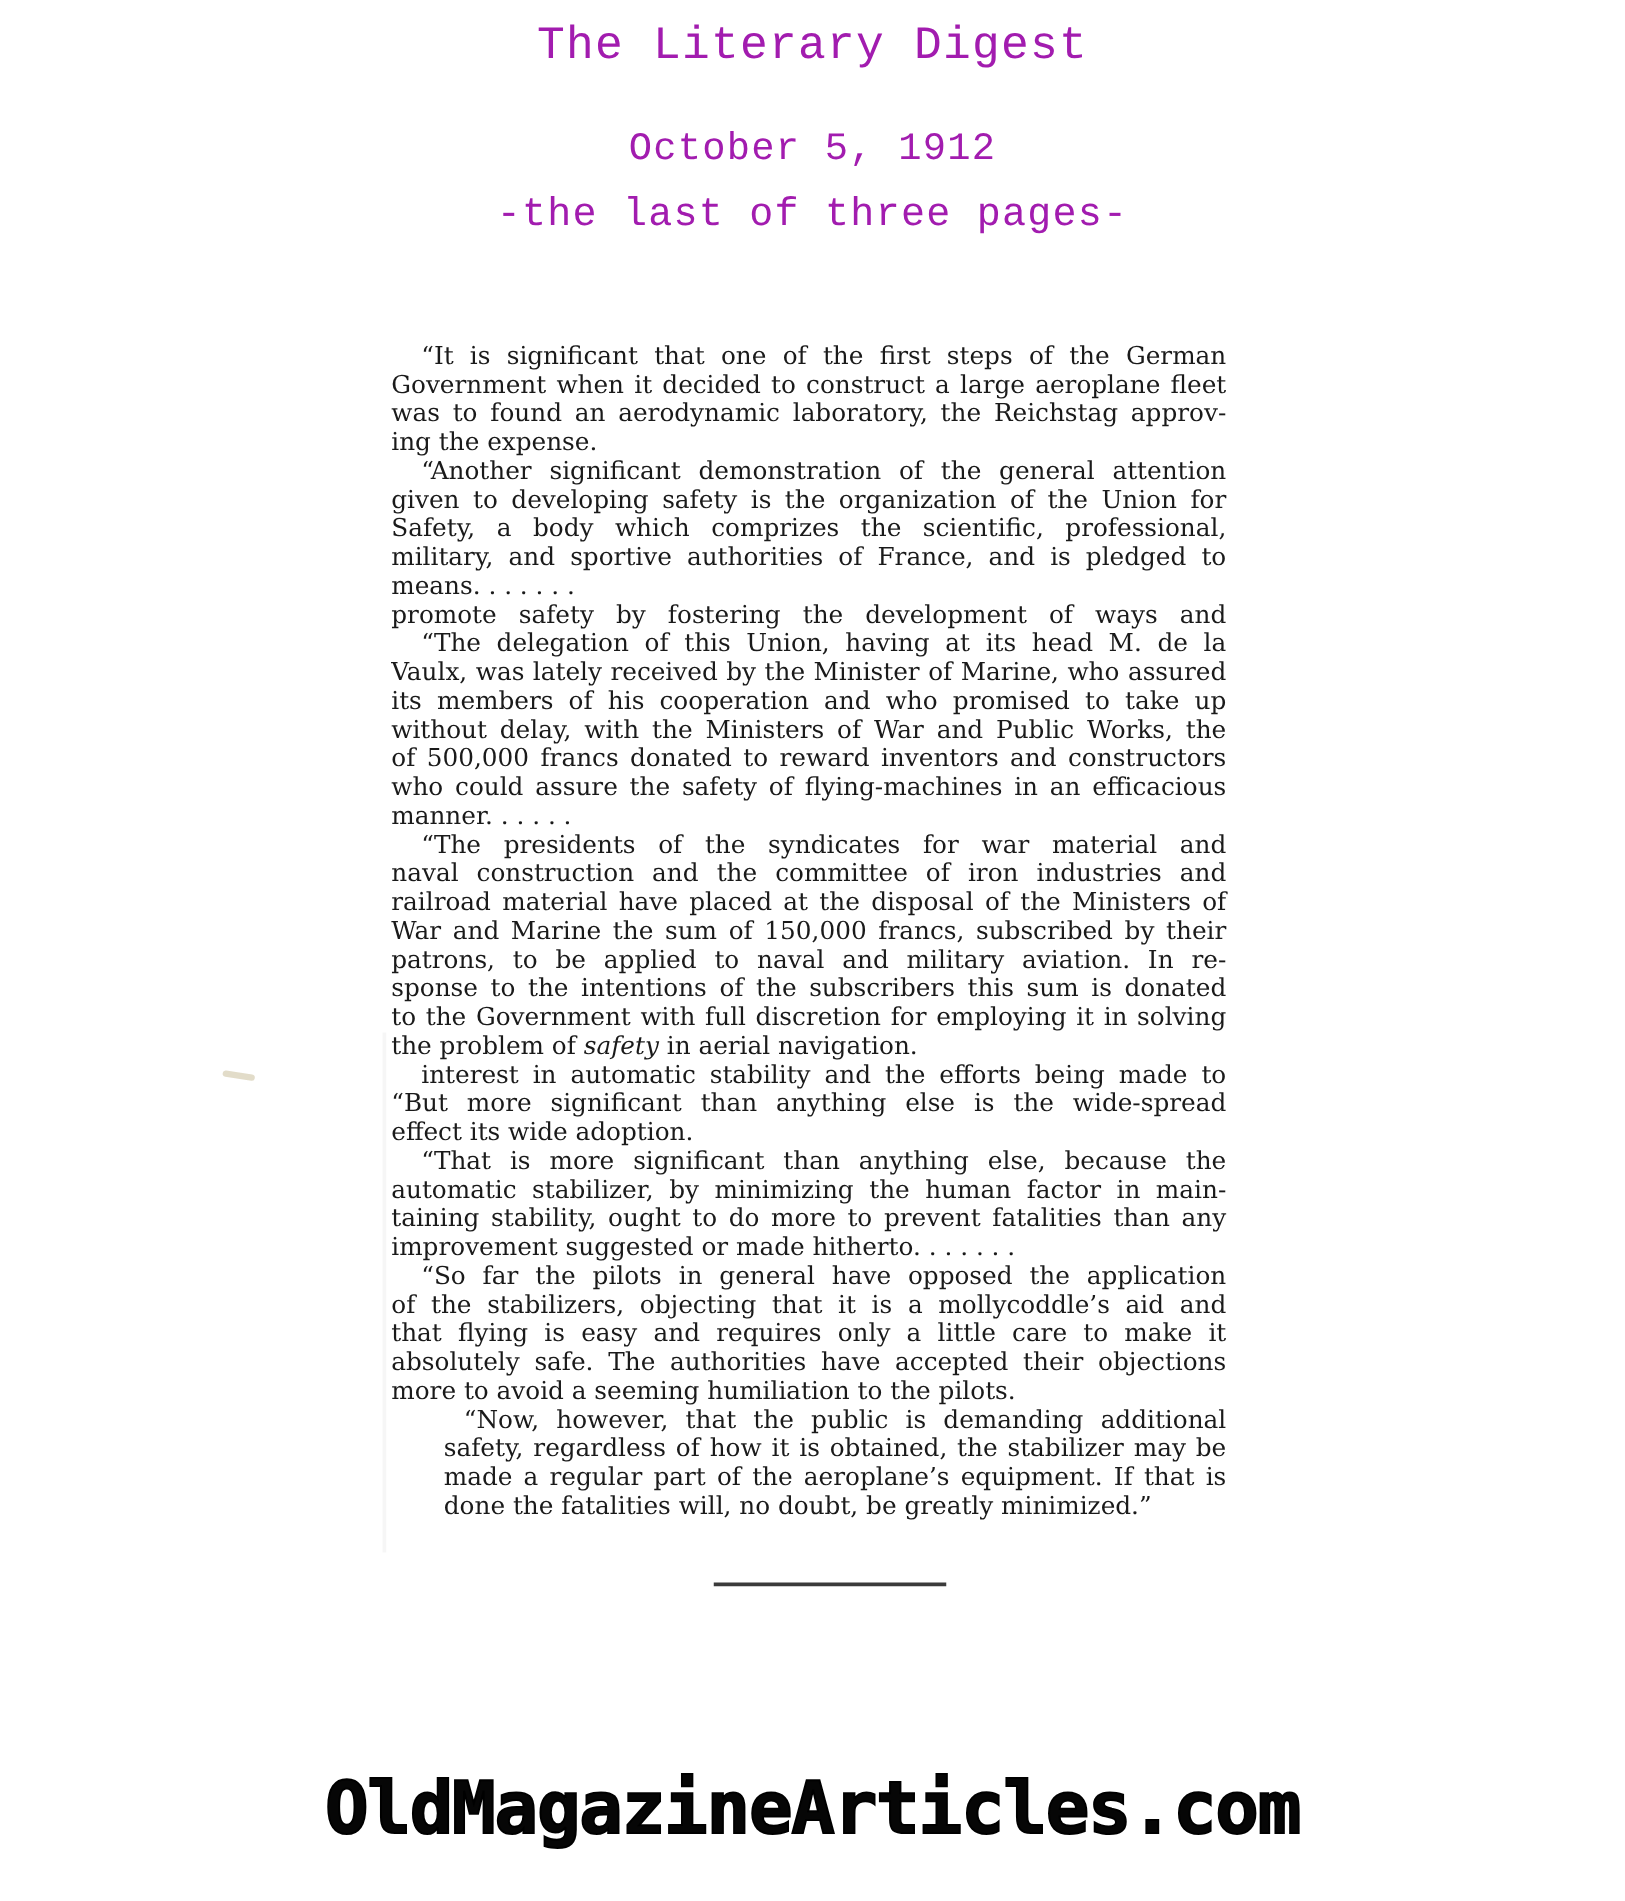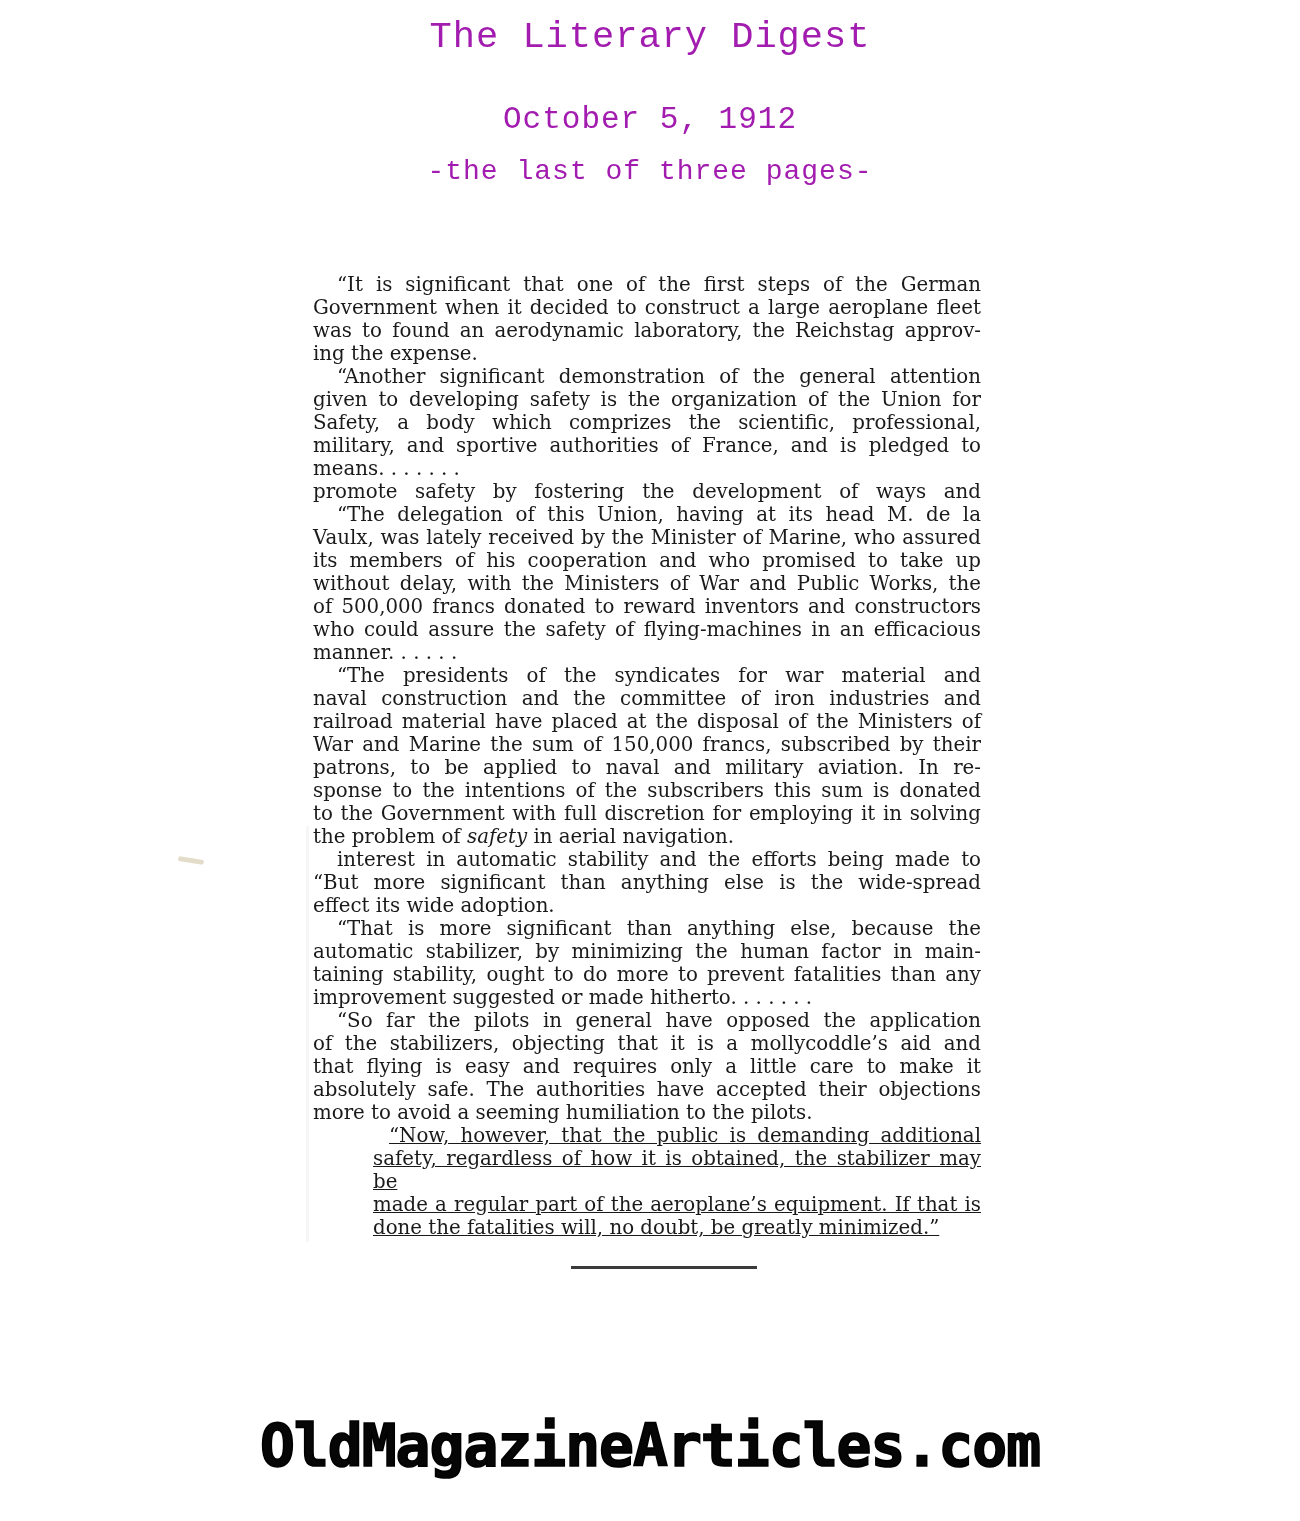--- a/index.html
+++ b/index.html
@@ -33,7 +33,7 @@
     margin-top: 44px;
   }
   .header .subtitle {
-    font-size: 28px;
+    font-size: 32px;
     letter-spacing: 1px;
     line-height: 32px;
   }

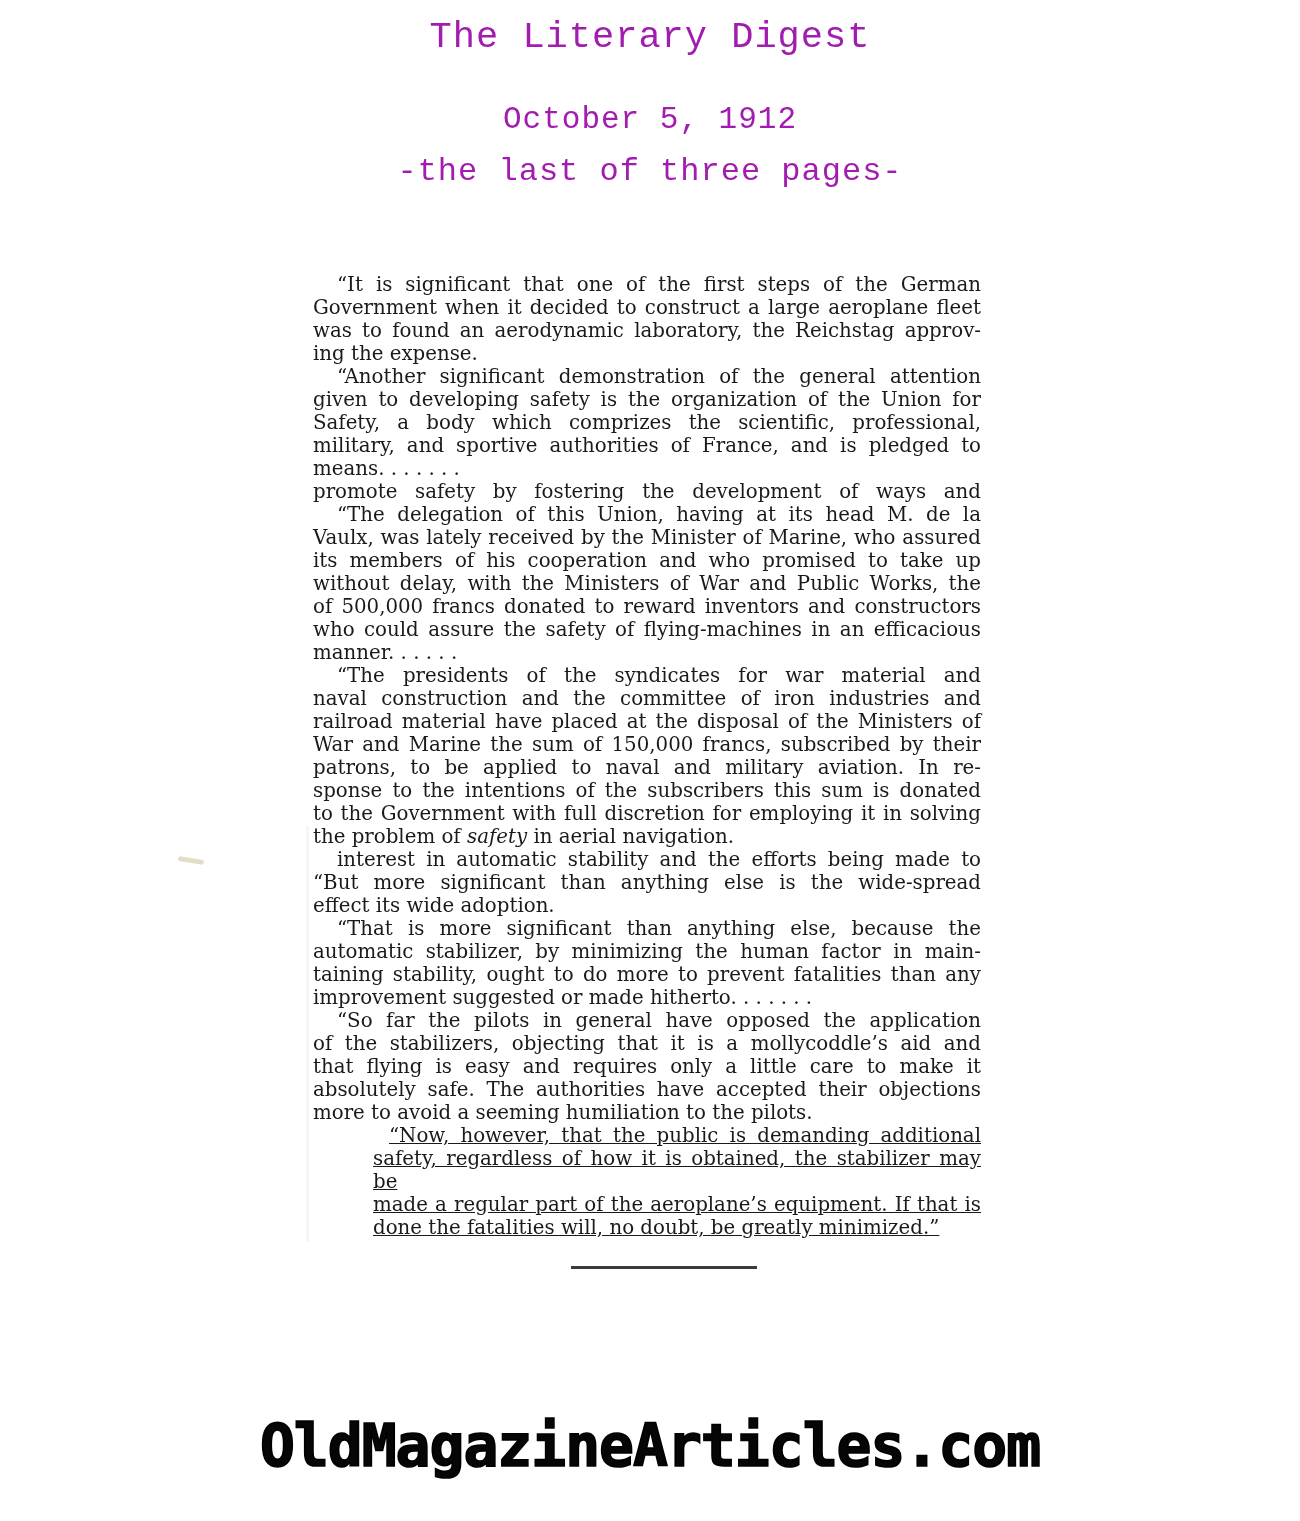--- a/index.html
+++ b/index.html
@@ -55,7 +55,7 @@
     text-align-last: left;
   }
   .para > .line:first-child { text-indent: 24px; }
-  .para.indent { margin-left: 60px; text-decoration: underline; }
+  .para.indent { margin-left: 42px; }
   .para.indent > .line:first-child { text-indent: 16px; }
   .italic { font-style: italic; }
 

